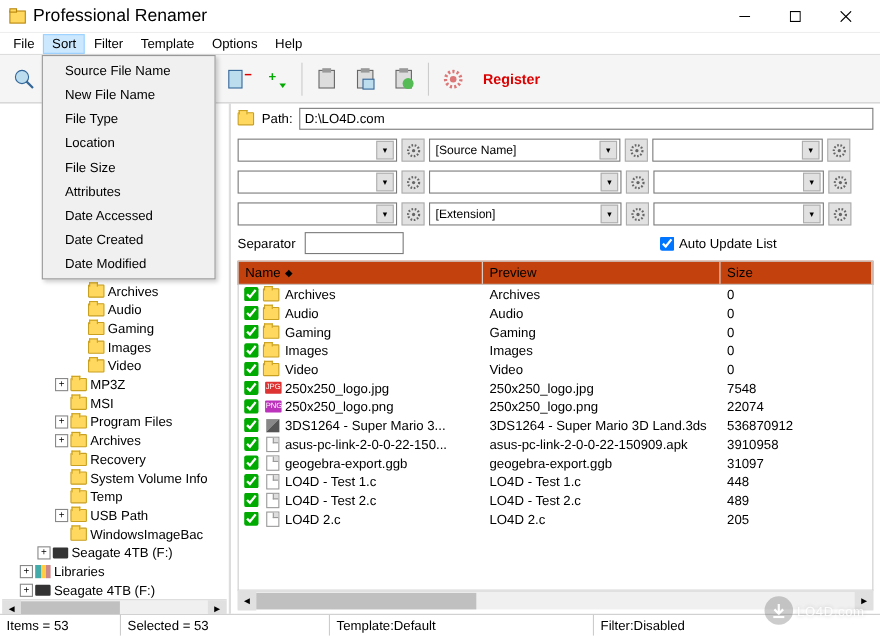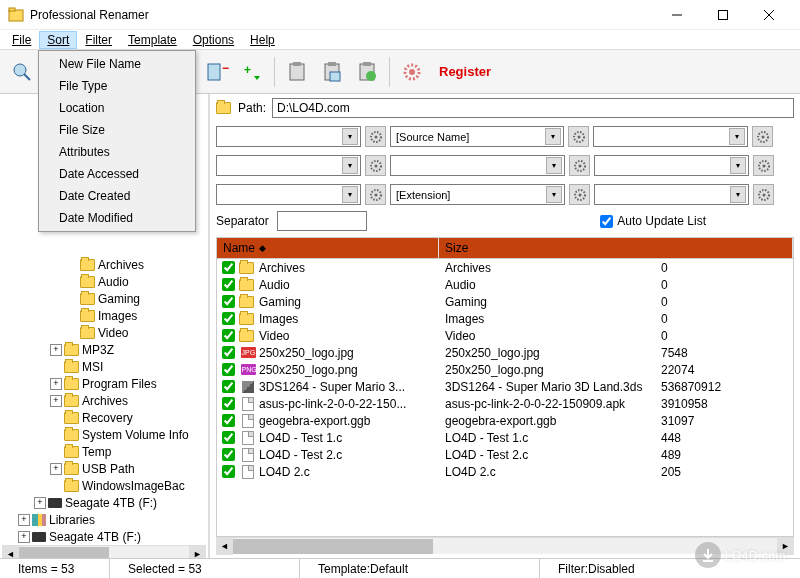--- a/index.html
+++ b/index.html
@@ -6,7 +6,7 @@
 body { background: #fff; width: 800px; height: 578px; overflow: hidden; position: relative; }
 .titlebar { height: 30px; background: #fff; display: flex; align-items: center; padding: 0 8px; border-bottom: 1px solid #eee; }
 .titlebar-icon { width: 16px; height: 16px; margin-right: 6px; }
-.titlebar-title { flex: 1; font-size: 12px; }
+.titlebar-title { flex: 1; font-size: 16px; }
 .win-controls { display: flex; gap: 0; }
 .win-btn { width: 46px; height: 30px; display: flex; align-items: center; justify-content: center; }
 .menubar { height: 20px; background: #fff; display: flex; align-items: center; padding: 0 4px; border-bottom: 1px solid #ddd; }

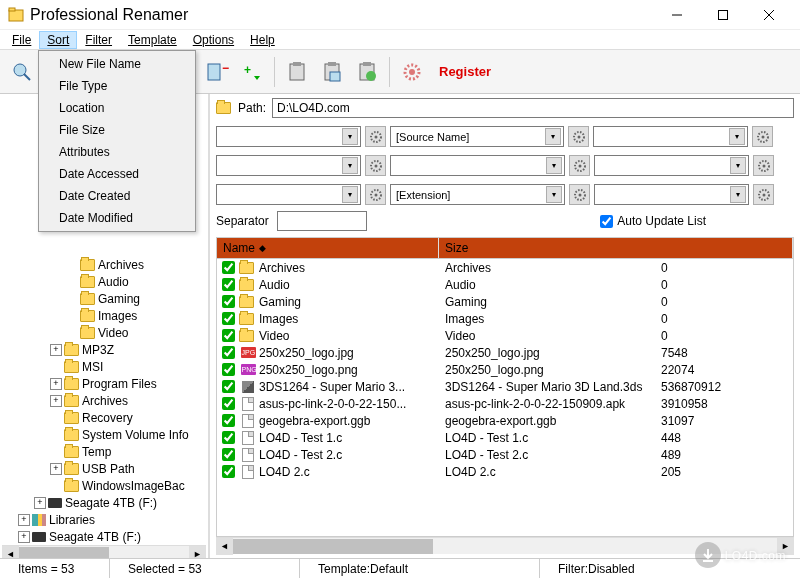--- a/index.html
+++ b/index.html
@@ -10,7 +10,7 @@
 .win-controls { display: flex; gap: 0; }
 .win-btn { width: 46px; height: 30px; display: flex; align-items: center; justify-content: center; }
 .menubar { height: 20px; background: #fff; display: flex; align-items: center; padding: 0 4px; border-bottom: 1px solid #ddd; }
-.menu-item { padding: 2px 8px; cursor: default; text-decoration: underline; }
+.menu-item { padding: 2px 8px; cursor: default; }
 .menu-item.active { background: #cce8ff; border: 1px solid #99d1ff; padding: 1px 7px; }
 .sort-dropdown { position: absolute; top: 50px; left: 38px; width: 158px; background: #f0f0f0; border: 1px solid #999; box-shadow: 2px 2px 4px rgba(0,0,0,0.2); z-index: 100; padding: 2px; }
 .sort-dropdown-item { padding: 4px 18px; cursor: default; background: #f0f0f0; }

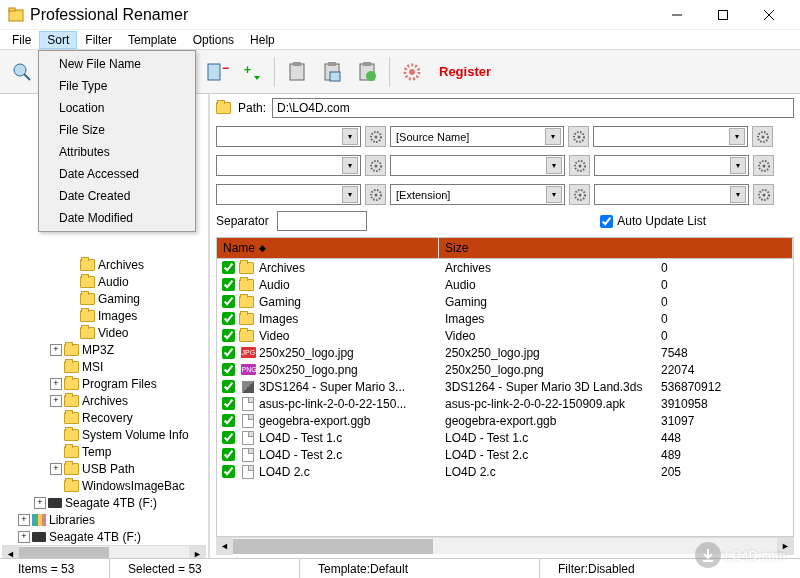--- a/index.html
+++ b/index.html
@@ -103,6 +103,7 @@
   </div>
 
 <div class="sort-dropdown" id="sort-dropdown">
+    <div class="sort-dropdown-item">Source File Name</div>
     <div class="sort-dropdown-item">New File Name</div>
     <div class="sort-dropdown-item">File Type</div>
     <div class="sort-dropdown-item">Location</div>

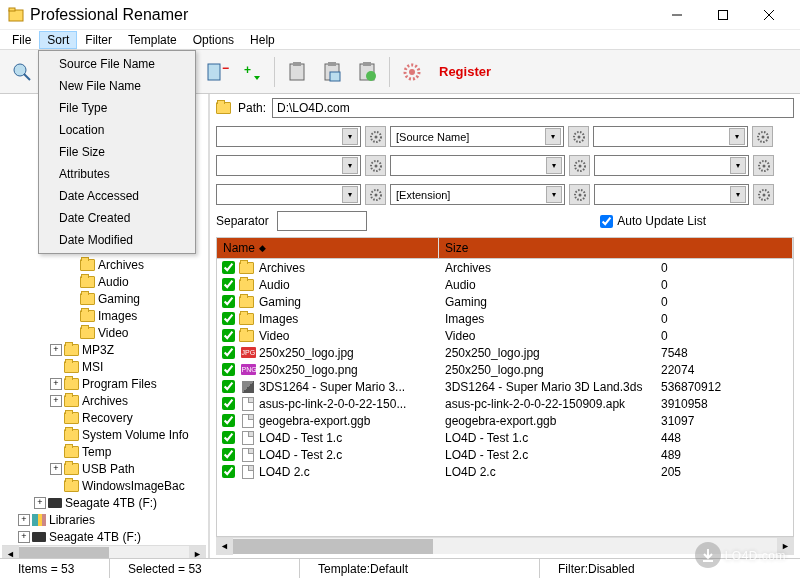--- a/index.html
+++ b/index.html
@@ -431,6 +431,9 @@
         <span>Name</span>
           <span class="sort-arrow">◆</span>
       </div>
+      <div class="list-header-cell" style="width:216px">
+          <span>Preview</span>
+        </div>
       <div class="list-header-cell" style="flex:1">
           <span>Size</span>
         </div>

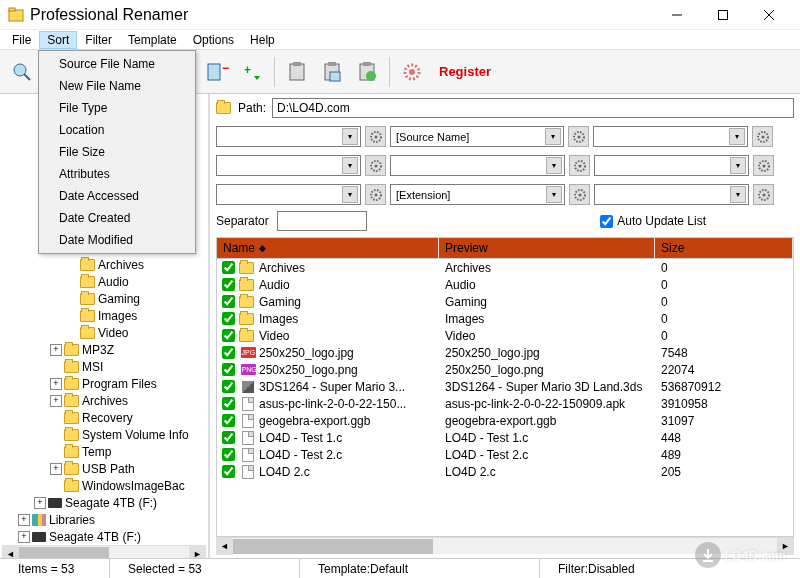--- a/index.html
+++ b/index.html
@@ -52,7 +52,7 @@
 .file-preview-cell { width: 216px; padding-left: 6px; overflow: hidden; text-overflow: ellipsis; white-space: nowrap; }
 .file-size-cell { flex: 1; padding-left: 6px; }
 .status-bar { height: 20px; border-top: 1px solid #ccc; display: flex; align-items: center; font-size: 12px; }
-.status-cell { padding: 0 18px; border-right: 1px solid #ccc; height: 100%; display: flex; align-items: center; }
+.status-cell { padding: 0 6px; border-right: 1px solid #ccc; height: 100%; display: flex; align-items: center; }
 .hscroll { height: 17px; background: #f0f0f0; border-top: 1px solid #ddd; display: flex; align-items: center; }
 .hscroll-arrow { width: 17px; height: 17px; background: #e0e0e0; display:flex; align-items:center; justify-content:center; font-size:9px; }
 .hscroll-track { flex:1; height: 17px; position: relative; }

